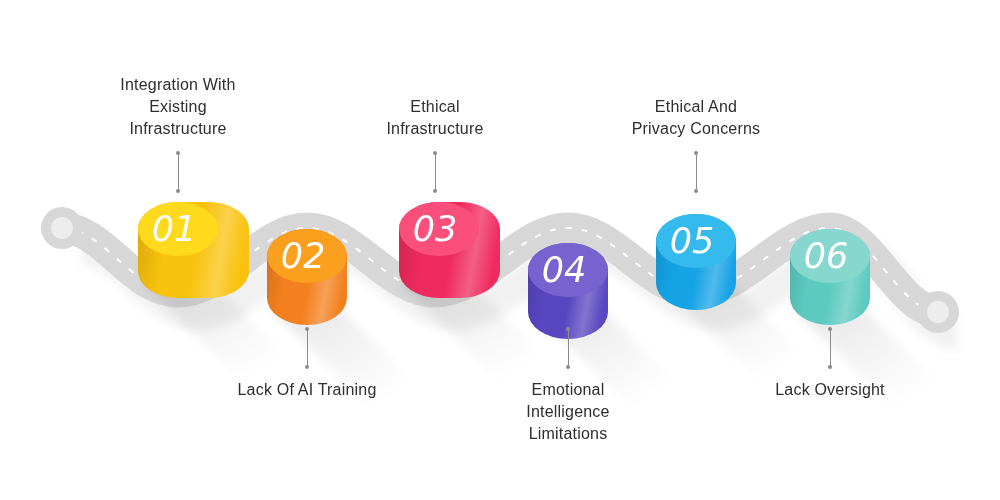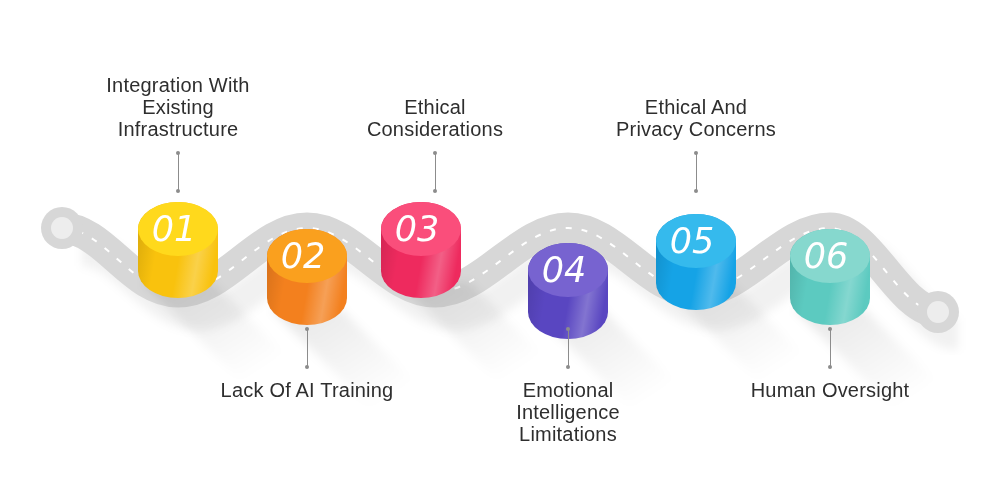--- a/index.html
+++ b/index.html
@@ -42,7 +42,7 @@
   
   .label { position:absolute; width:260px; text-align:center; }
   .label-text {
-    font-size:20px; line-height:22px; color:var(--text);
+    font-size:16px; line-height:22px; color:var(--text);
     letter-spacing:0.2px; white-space:pre-line;
   }
   .connector {

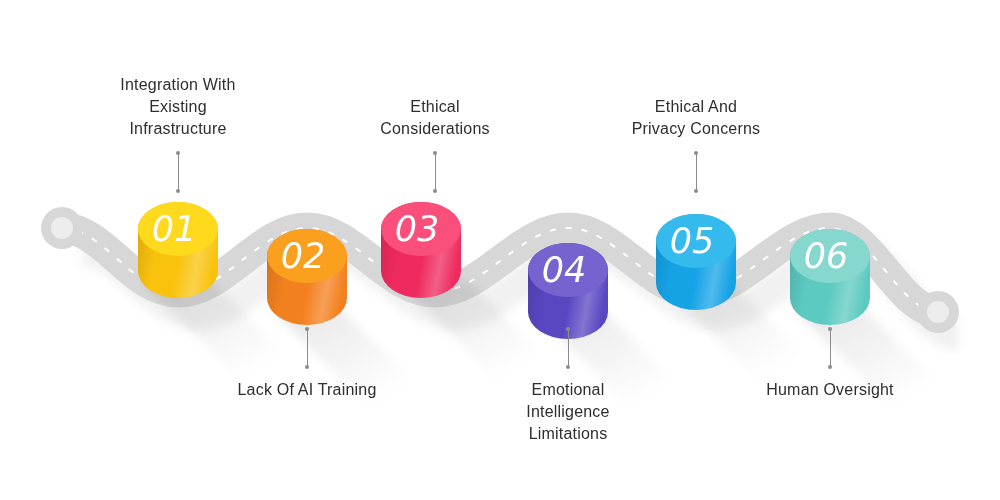--- a/index.html
+++ b/index.html
@@ -149,7 +149,7 @@
   </div>
   <div class="label top lab3">
     <div class="label-text">Ethical
-Considerations</div>
+Infrastructure</div>
     <div class="connector"></div>
   </div>
   <div class="label top lab5">

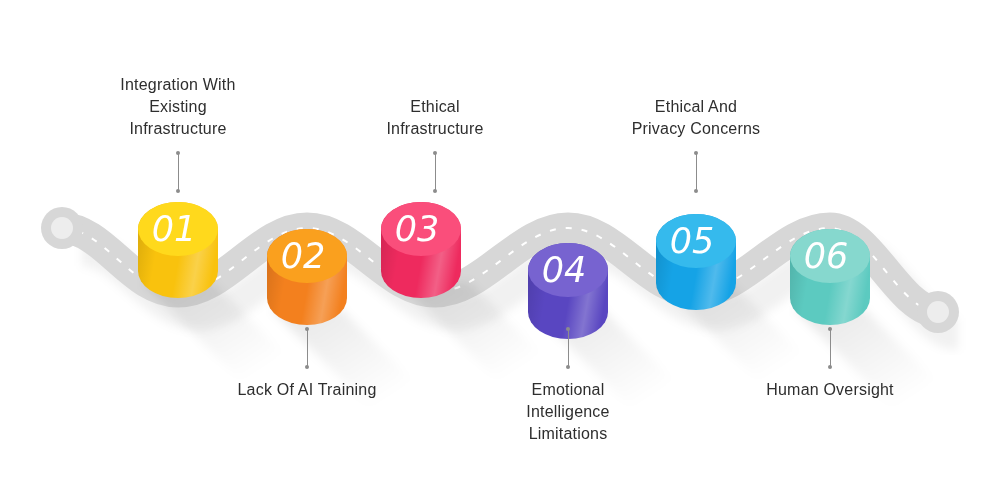--- a/index.html
+++ b/index.html
@@ -32,7 +32,7 @@
     font-family:"DejaVu Sans", sans-serif; font-style:italic; font-weight:400;
     font-size:35px; color:var(--num); transform:translateX(-4px);
   }
-  .p1 { left:138px; top:202px; }
+  .p1 { left:138px; top:202px;padding-left:31px; }
   .p2 { left:267px; top:229px; }
   .p3 { left:381px; top:202px; }
   .p4 { left:528px; top:229px;margin-top:14px; }

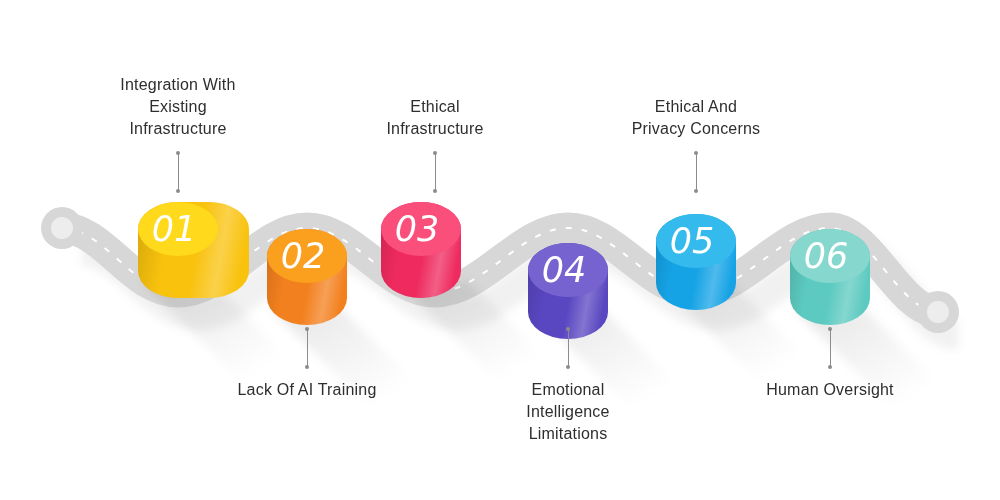--- a/index.html
+++ b/index.html
@@ -34,7 +34,7 @@
   }
   .p1 { left:138px; top:202px;padding-left:31px; }
   .p2 { left:267px; top:229px; }
-  .p3 { left:381px; top:202px; }
+  .p3 { left:399px; top:202px;padding-left:21px; }
   .p4 { left:528px; top:229px;margin-top:14px; }
   .p5 { left:656px; top:202px;margin-top:12px; }
   .p6 { left:790px; top:229px; }

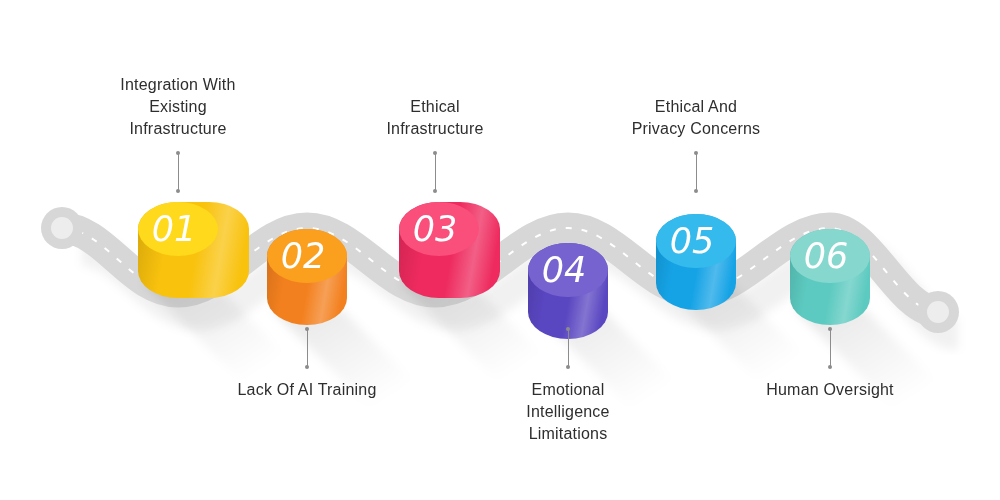--- a/index.html
+++ b/index.html
@@ -170,7 +170,7 @@
   </div>
   <div class="label bottom lab6">
     <div class="connector"></div>
-    <div class="label-text">Human Oversight</div>
+    <div class="label-text">Lack Oversight</div>
   </div>
 
 </div>

